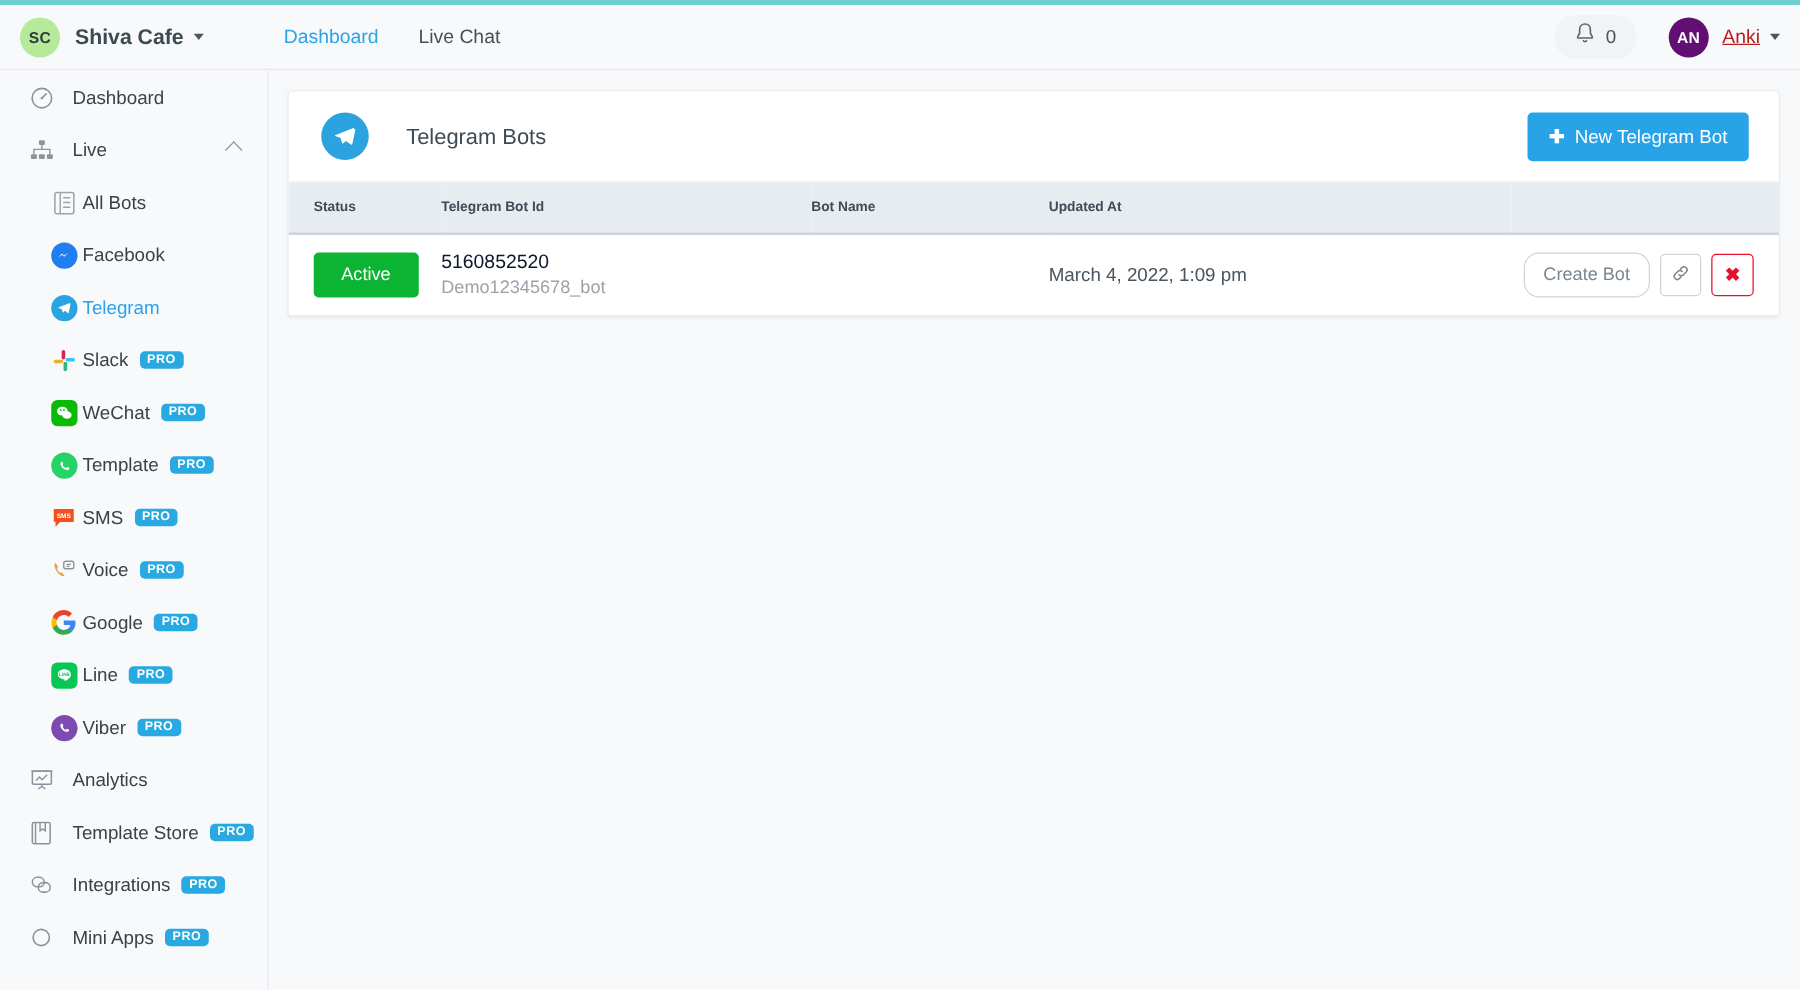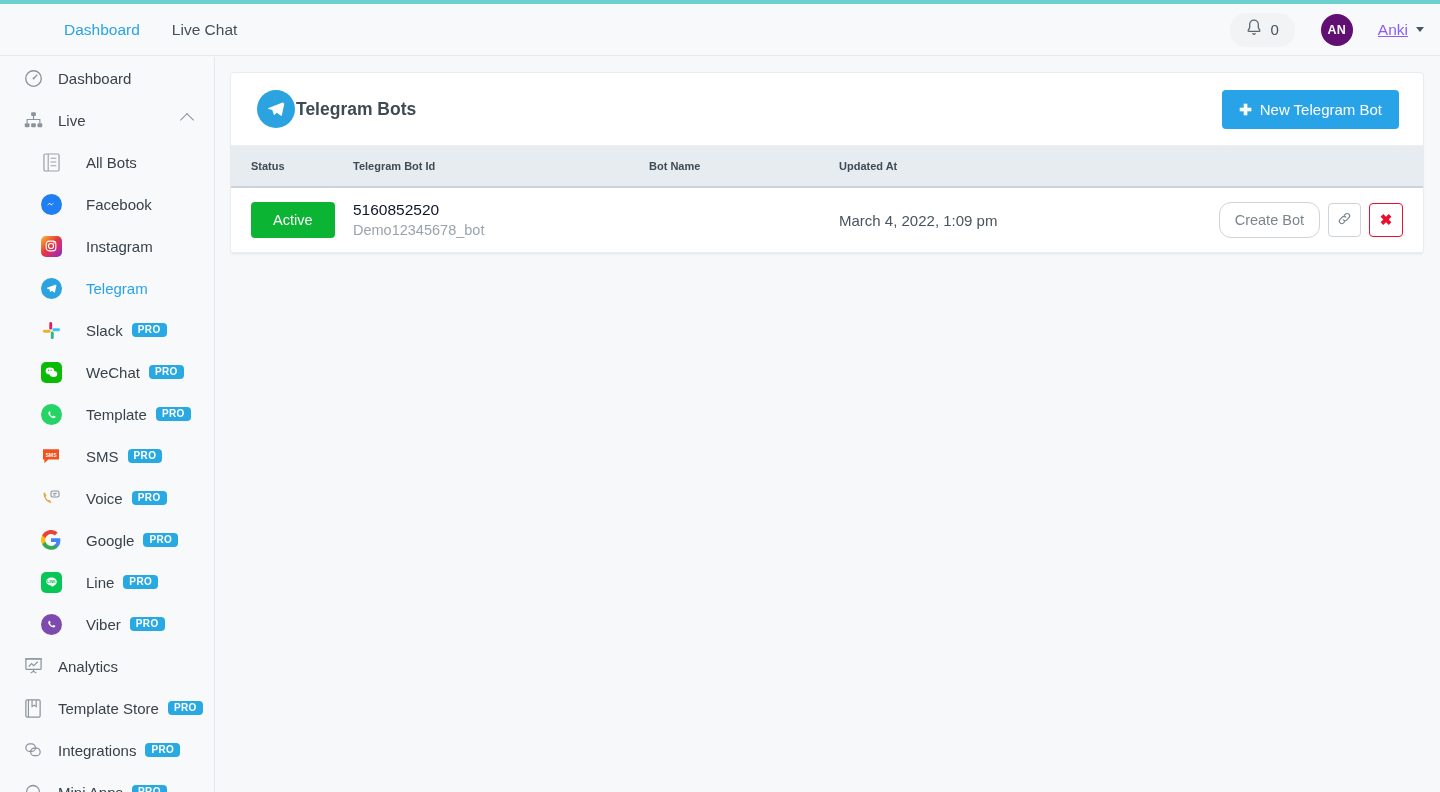--- a/index.html
+++ b/index.html
@@ -171,6 +171,11 @@
 <div class="top-accent"></div>
 
 <div class="navbar">
+  <div class="brand-group">
+    <div class="avatar-sc">SC</div>
+    <div class="brand-name">Shiva Cafe</div>
+    <span class="caret"></span>
+  </div>
 
   <div class="nav-links">
     <a class="nav-link active" href="#">Dashboard</a>

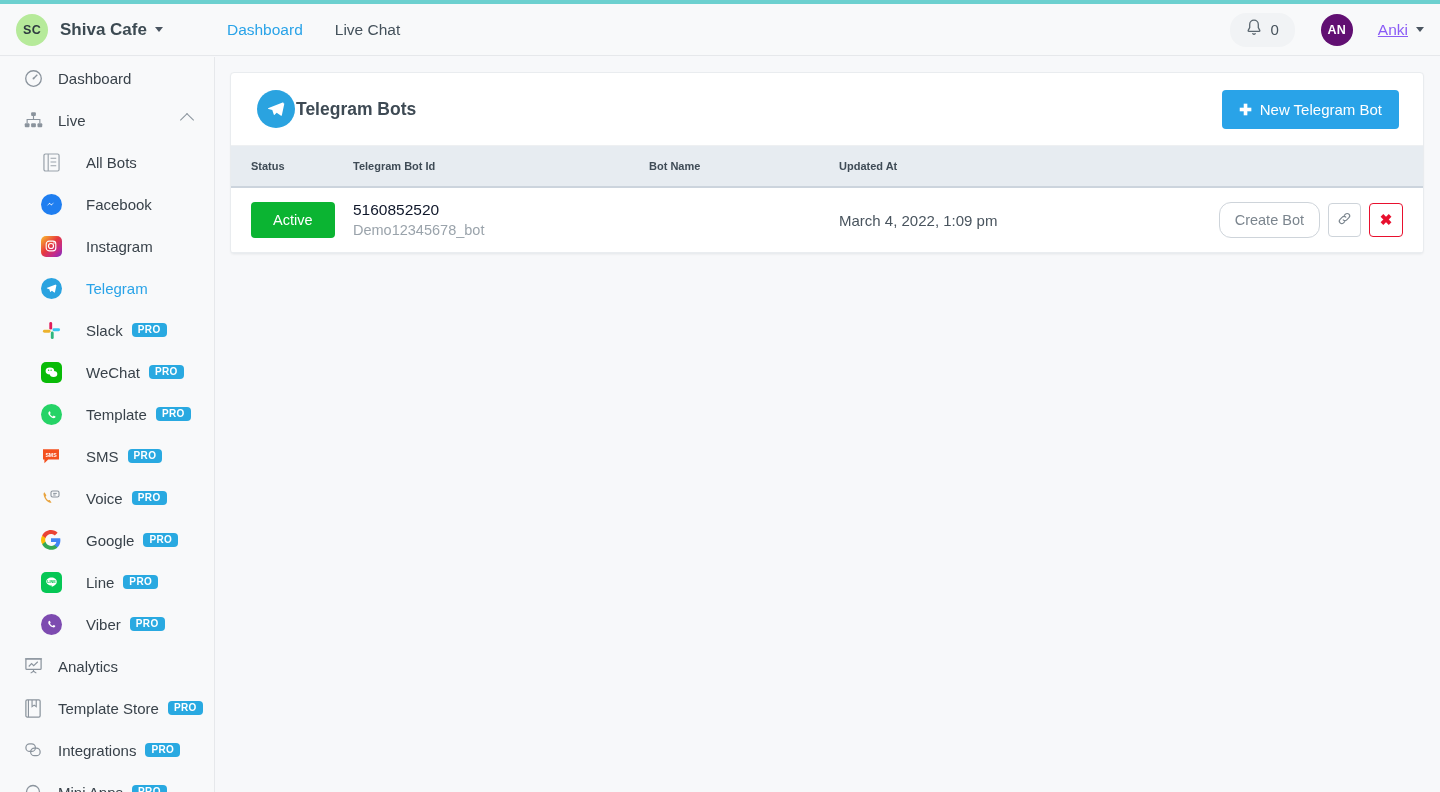--- a/index.html
+++ b/index.html
@@ -63,7 +63,7 @@
     font-size: 12.5px; font-weight: 600; letter-spacing: .3px;
     margin-left: 26px;
   }
-  .user-name { margin-left: 25px; font-size: 15.5px; color: #8b5cf6; text-decoration: underline; }
+  .user-name { margin-left: 11px; font-size: 15.5px; color: #b91c1c; text-decoration: underline; }
 
   
   .sidebar {

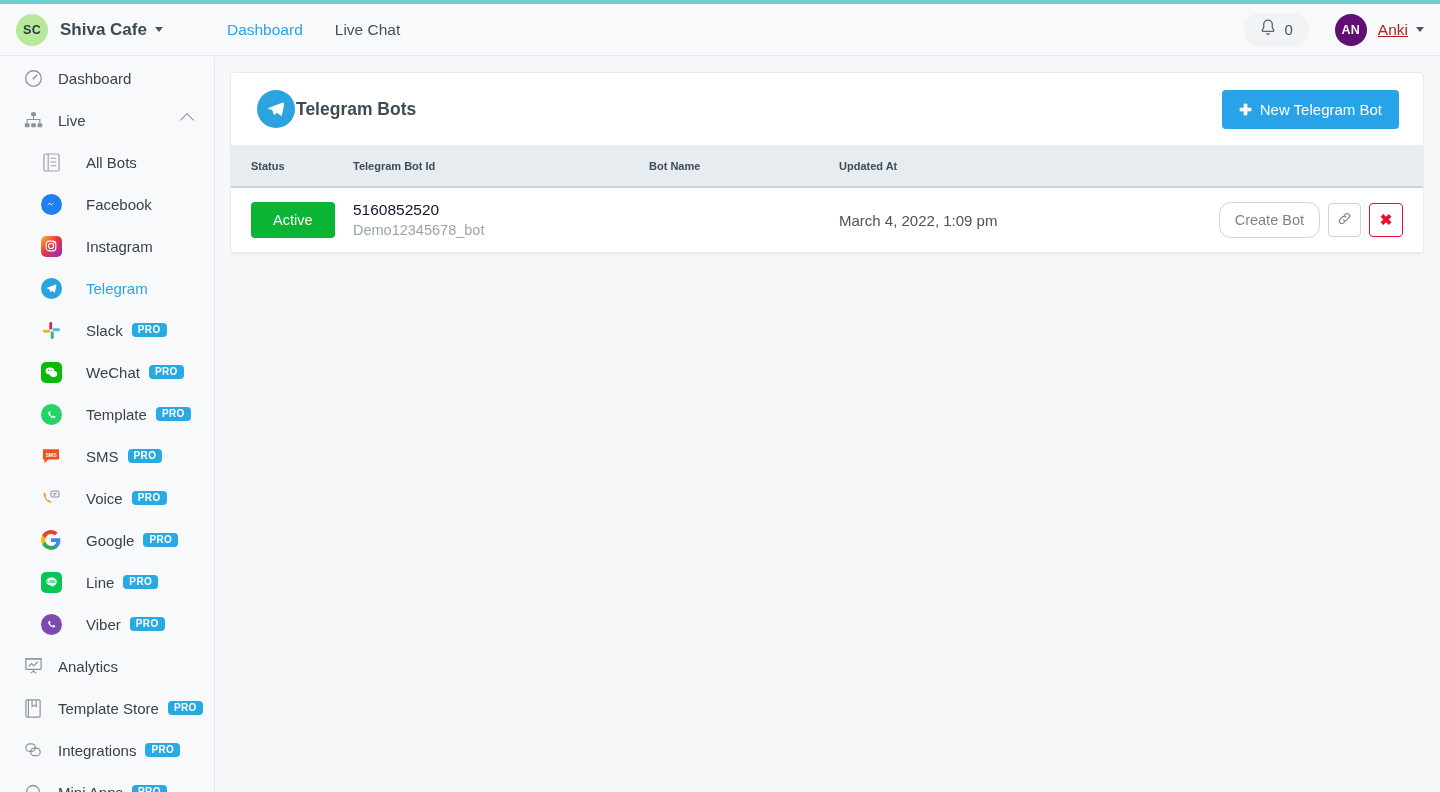--- a/index.html
+++ b/index.html
@@ -119,7 +119,7 @@
     width: 38px; height: 38px; border-radius: 50%; background: #2aa3e0;
     display: flex; align-items: center; justify-content: center;
   }
-  .card-title { margin-left: 1px; font-size: 17.5px; color: #3e4a54; font-weight: bold; }
+  .card-title { margin-left: 30px; font-size: 17.5px; color: #3e4a54; }
   .btn-new {
     margin-left: auto; background: #29a3e8; color: #fff; border: none;
     border-radius: 4px; padding: 11px 17px; font-size: 15px;

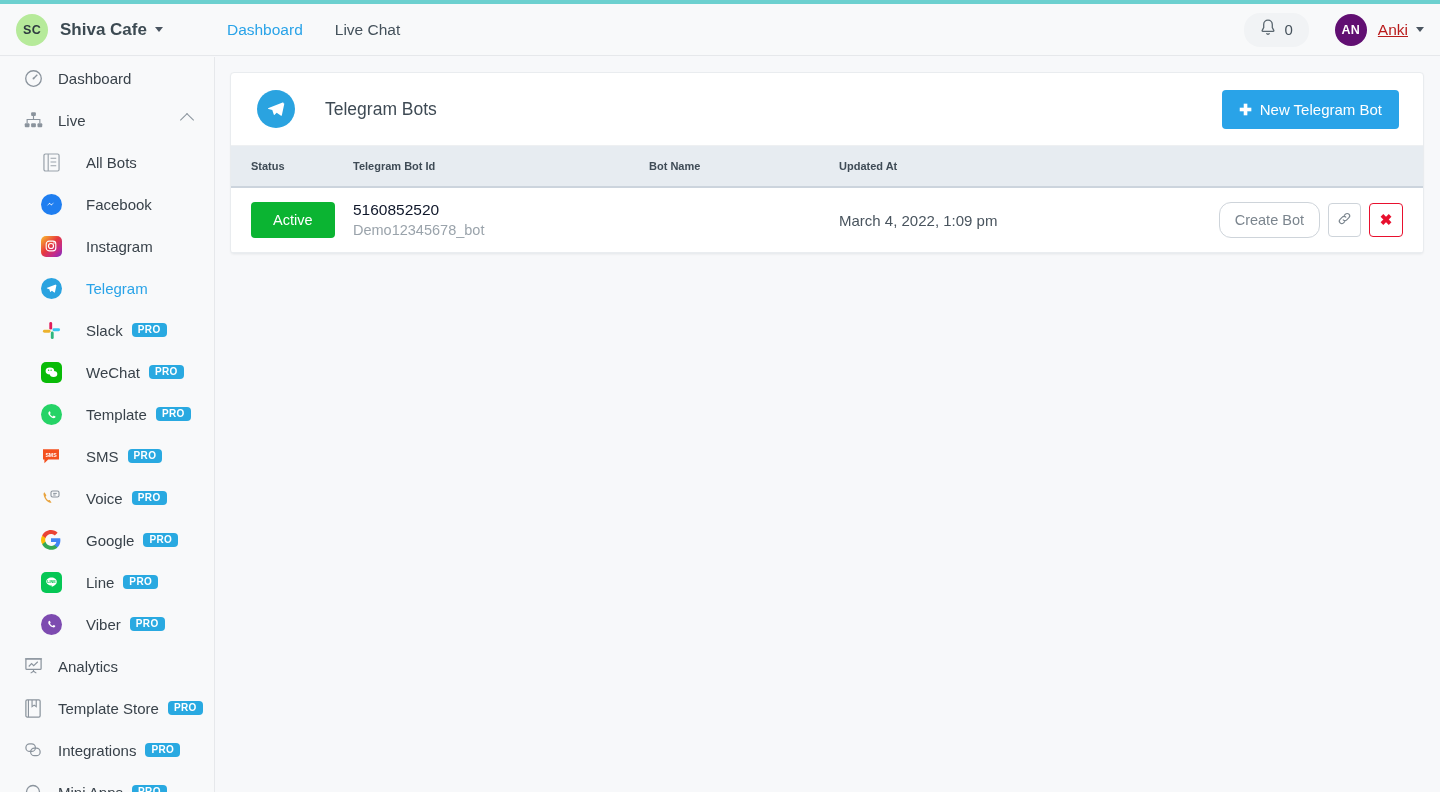--- a/index.html
+++ b/index.html
@@ -83,7 +83,7 @@
   .side-label {
     margin-left: 12px; font-size: 15px; color: #39424a; white-space: nowrap;
   }
-  .side-item.sub .side-label { margin-left: 22px; }
+  .side-item.sub .side-label { margin-left: 2px; }
   .side-label.active { color: #29a3e8; }
   .pro {
     margin-left: 9px; background: #29a9e1; color: #fff;

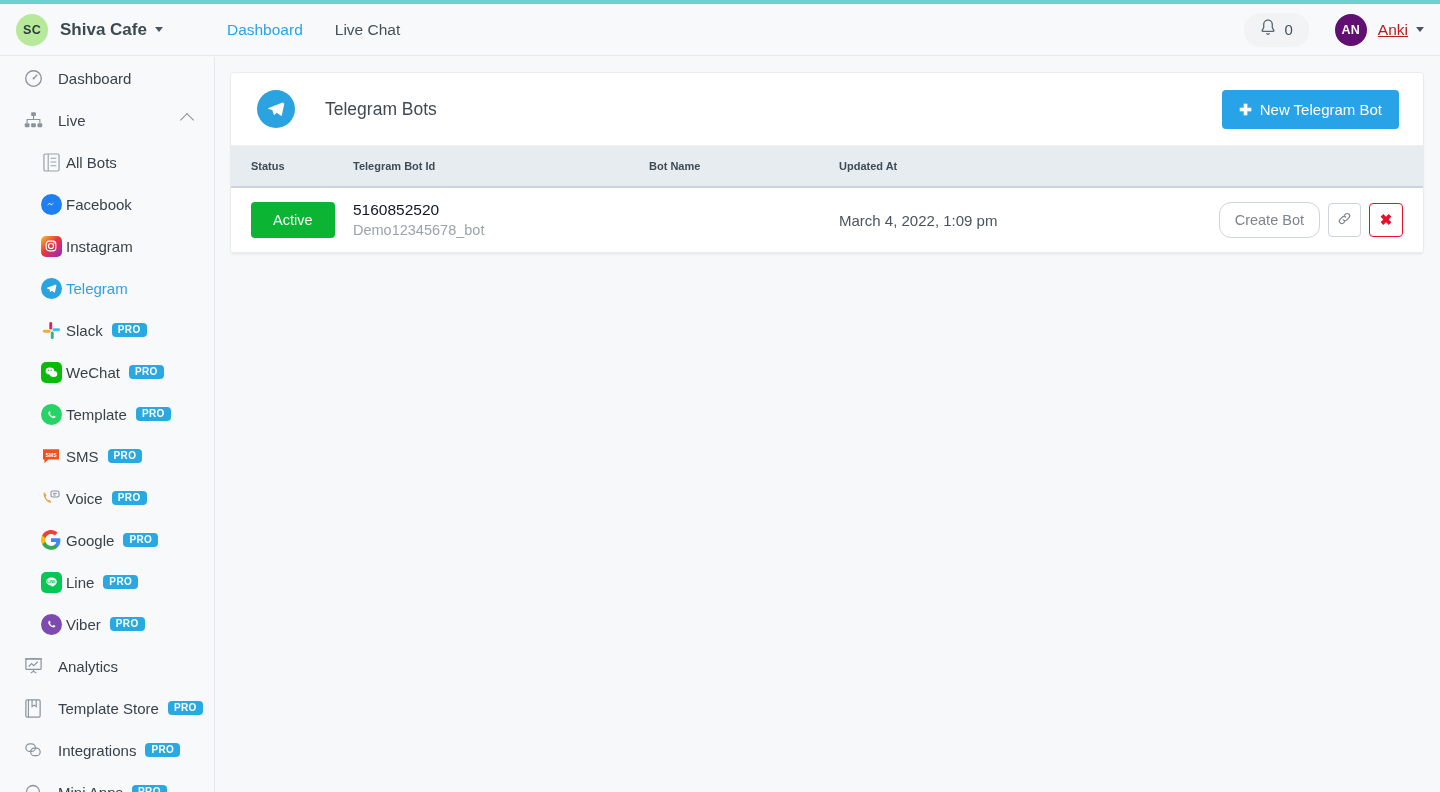--- a/index.html
+++ b/index.html
@@ -247,18 +247,6 @@
     <span class="side-label">Facebook</span>
   </div>
 
-  <div class="side-item sub">
-    <span class="side-ico">
-      <span class="sq" style="background:linear-gradient(135deg,#fbbf2d 0%,#e6393d 45%,#c22c8e 75%,#7b2fc4 100%)">
-        <svg width="14" height="14" viewBox="0 0 16 16">
-          <rect x="2.5" y="2.5" width="11" height="11" rx="3.3" stroke="#fff" stroke-width="1.3" fill="none"></rect>
-          <circle cx="8" cy="8" r="2.9" stroke="#fff" stroke-width="1.3" fill="none"></circle>
-          <circle cx="11.4" cy="4.6" r="0.85" fill="#fff"></circle>
-        </svg>
-      </span>
-    </span>
-    <span class="side-label">Instagram</span>
-  </div>
 
   <div class="side-item sub">
     <span class="side-ico">

